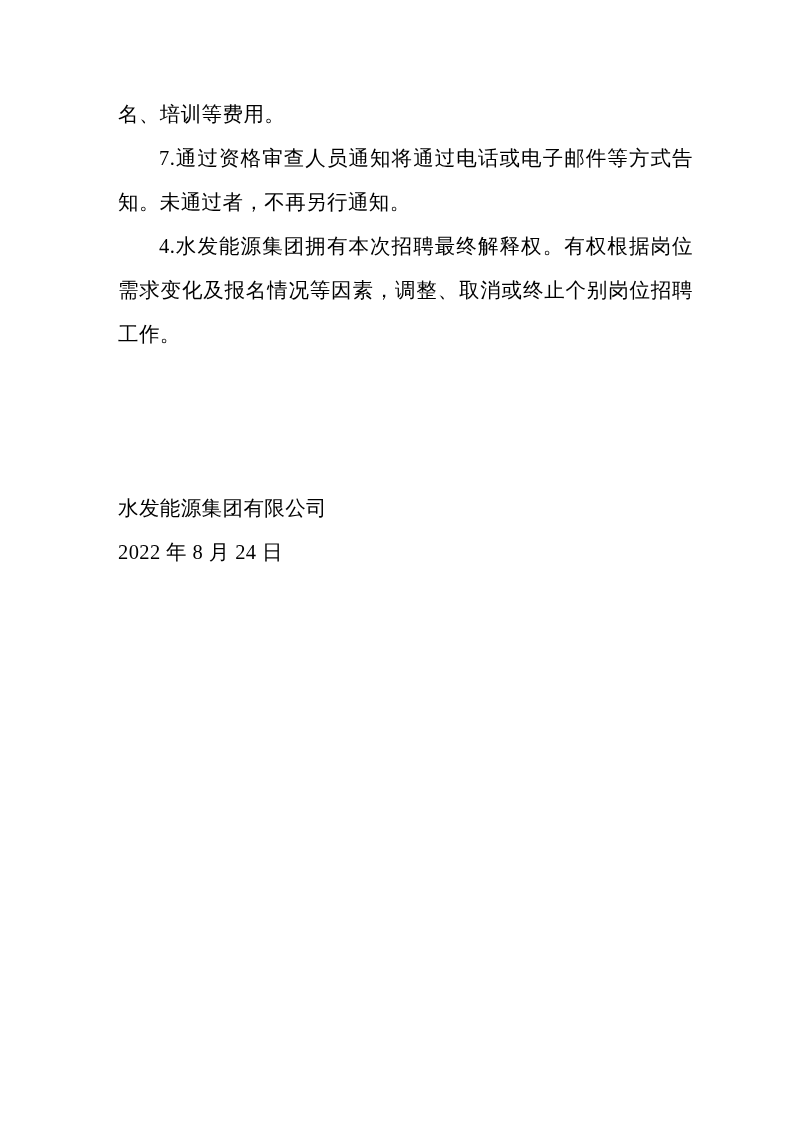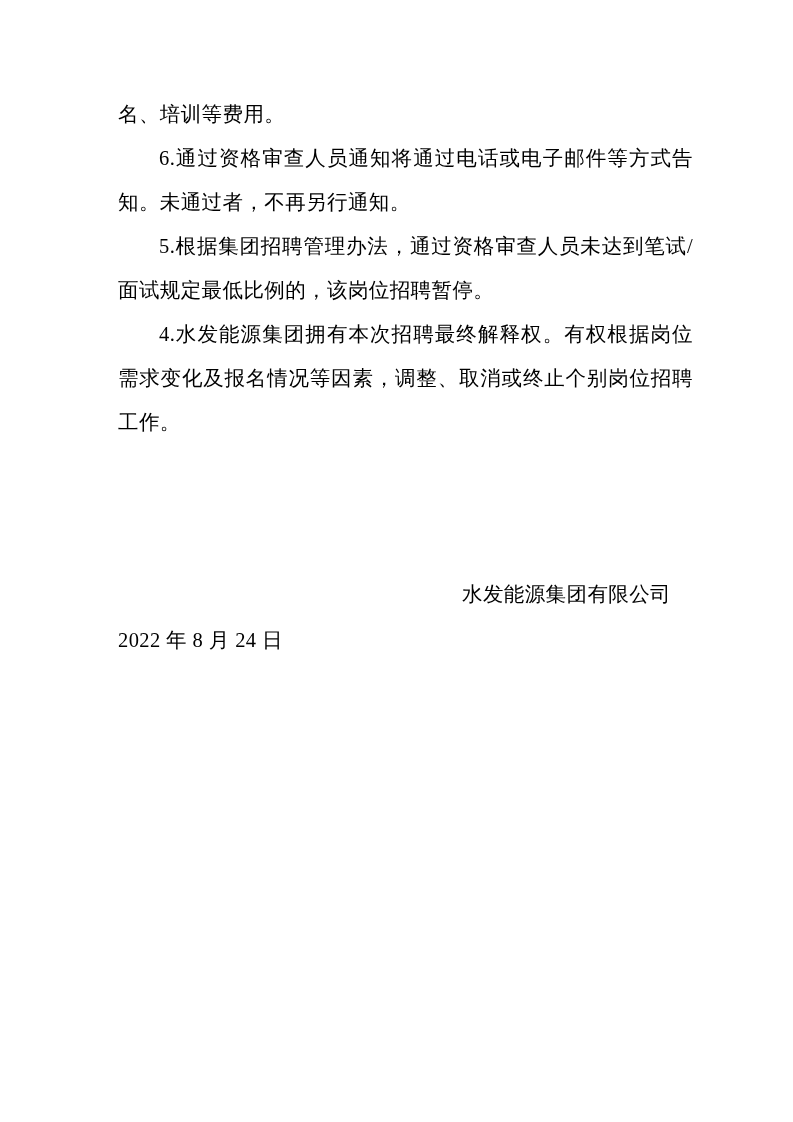--- a/index.html
+++ b/index.html
@@ -61,7 +61,7 @@
 <div class="page">
   <div class="body-text">
     <p class="para">名、培训等费用。</p>
-    <p class="para indent">6.通过资格审查人员通知将通过电话或电子邮件等方式告知。未通过者，不再另行通知。</p>
+    <p class="para indent">7.通过资格审查人员通知将通过电话或电子邮件等方式告知。未通过者，不再另行通知。</p>
     <p class="para indent">5.根据集团招聘管理办法，通过资格审查人员未达到笔试/面试规定最低比例的，该岗位招聘暂停。</p>
     <p class="para indent">4.水发能源集团拥有本次招聘最终解释权。有权根据岗位需求变化及报名情况等因素，调整、取消或终止个别岗位招聘工作。</p>
   </div>

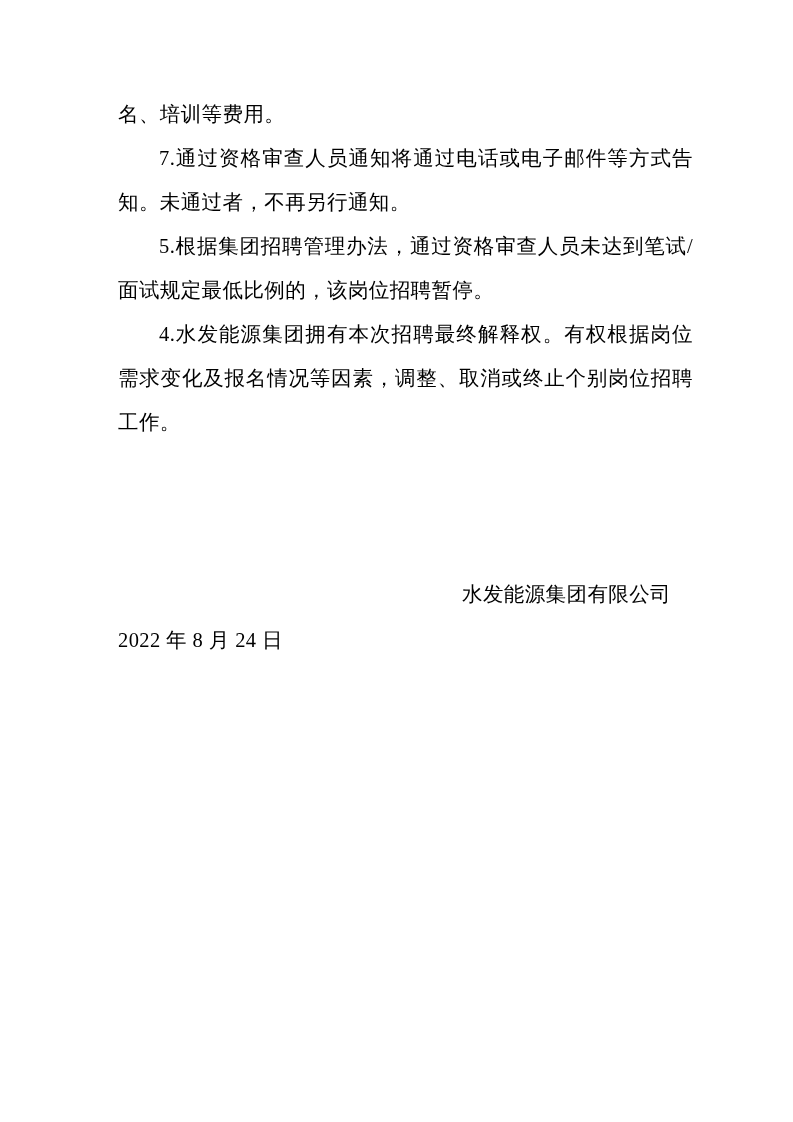--- a/index.html
+++ b/index.html
@@ -62,7 +62,6 @@
   <div class="body-text">
     <p class="para">名、培训等费用。</p>
     <p class="para indent">7.通过资格审查人员通知将通过电话或电子邮件等方式告知。未通过者，不再另行通知。</p>
-    <p class="para indent">5.根据集团招聘管理办法，通过资格审查人员未达到笔试/面试规定最低比例的，该岗位招聘暂停。</p>
     <p class="para indent">4.水发能源集团拥有本次招聘最终解释权。有权根据岗位需求变化及报名情况等因素，调整、取消或终止个别岗位招聘工作。</p>
   </div>
 

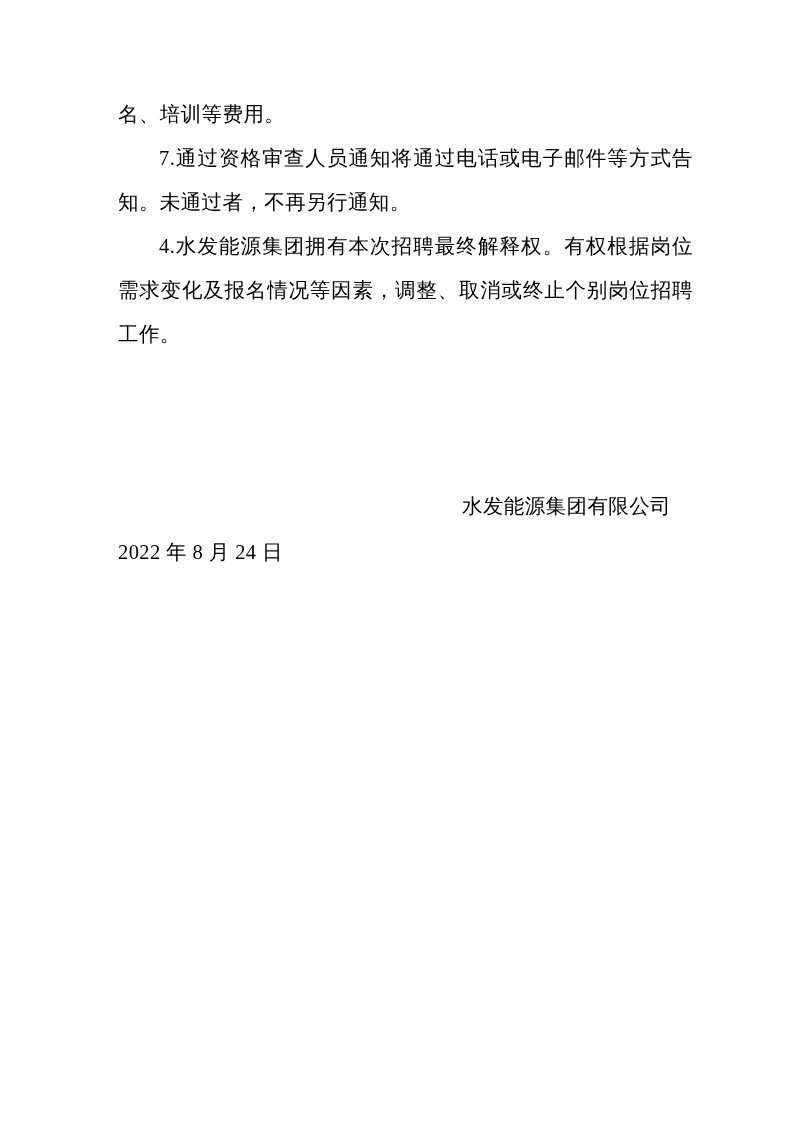--- a/index.html
+++ b/index.html
@@ -46,9 +46,7 @@
     letter-spacing: 0.4px;
   }
   .sign-company {
-    text-align: right;
     padding-right: 22px;
-    font-family: Liberation Mono, monospace;
   }
   .sign-date {
     text-align: left;

